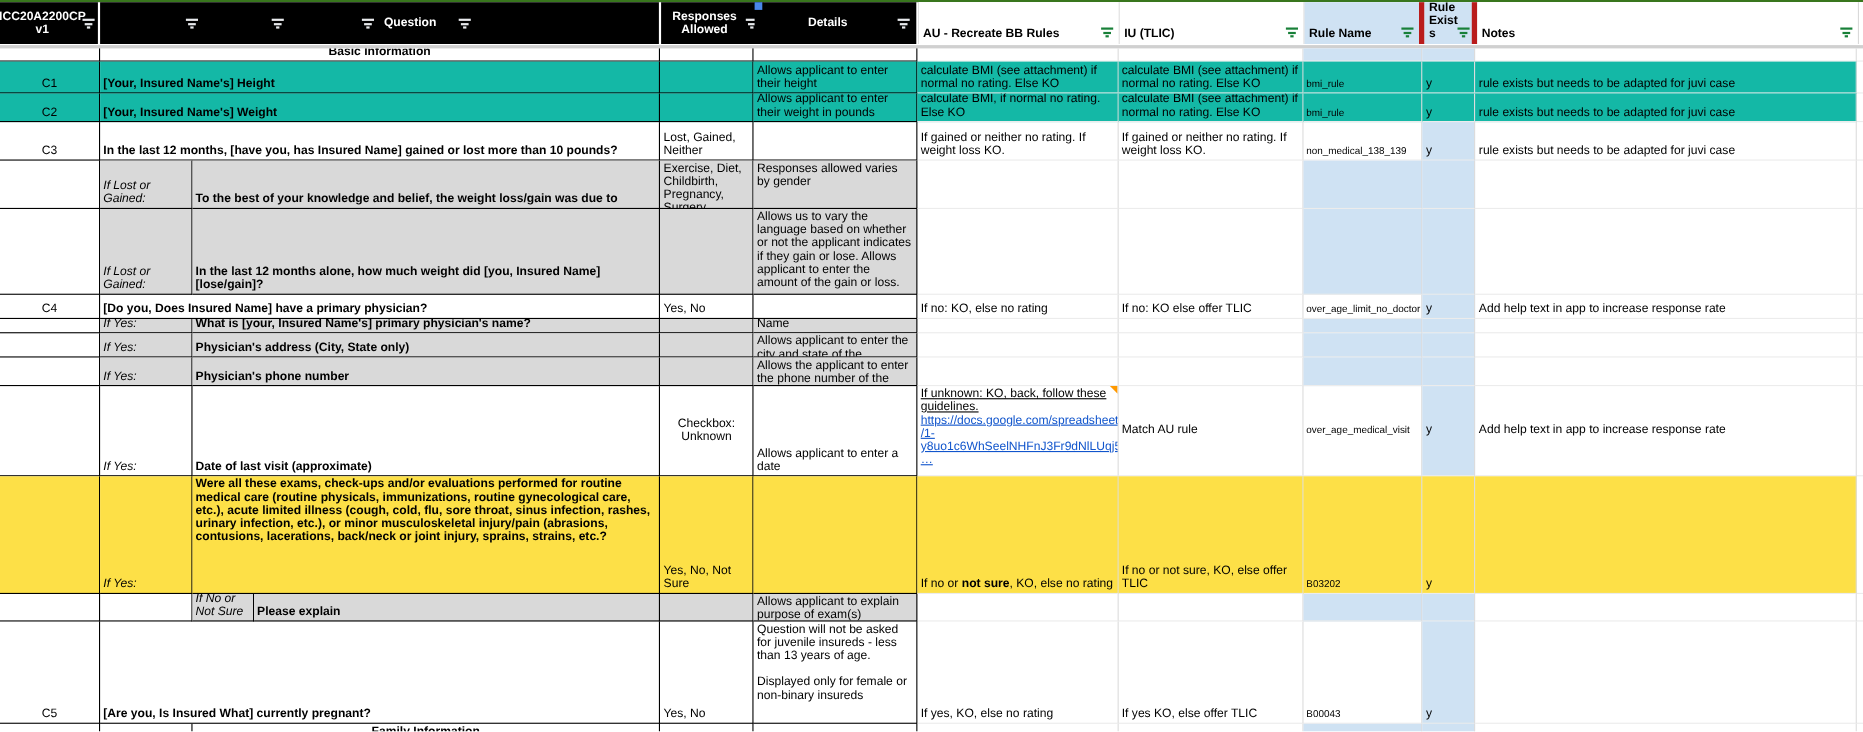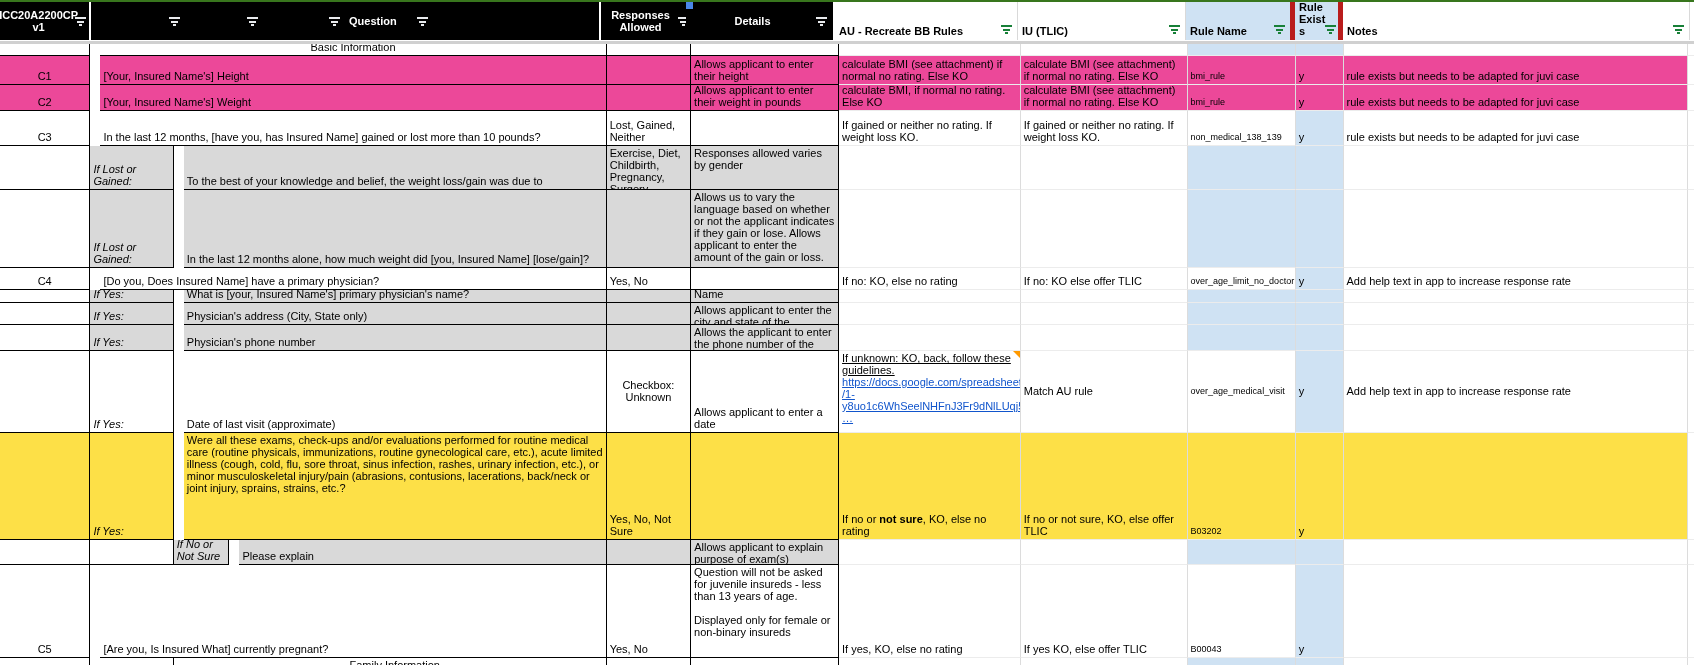--- a/index.html
+++ b/index.html
@@ -38,7 +38,7 @@
   .c-resp{width:85px} .c-det{width:149px}
   .c-au{width:183px} .c-iu{width:168px} .c-rn{width:109px} .c-re{width:48px}
   .c-no{width:347px} .c-sl{width:4px; border-right:none;}
-  .q { font-weight:normal;margin-left:10px; }
+  .q { font-weight:bold; }
   .cond { font-style:italic; }
   .rn { font-size:9px; white-space:nowrap; }
   .ha-c { justify-content:center; text-align:center; }

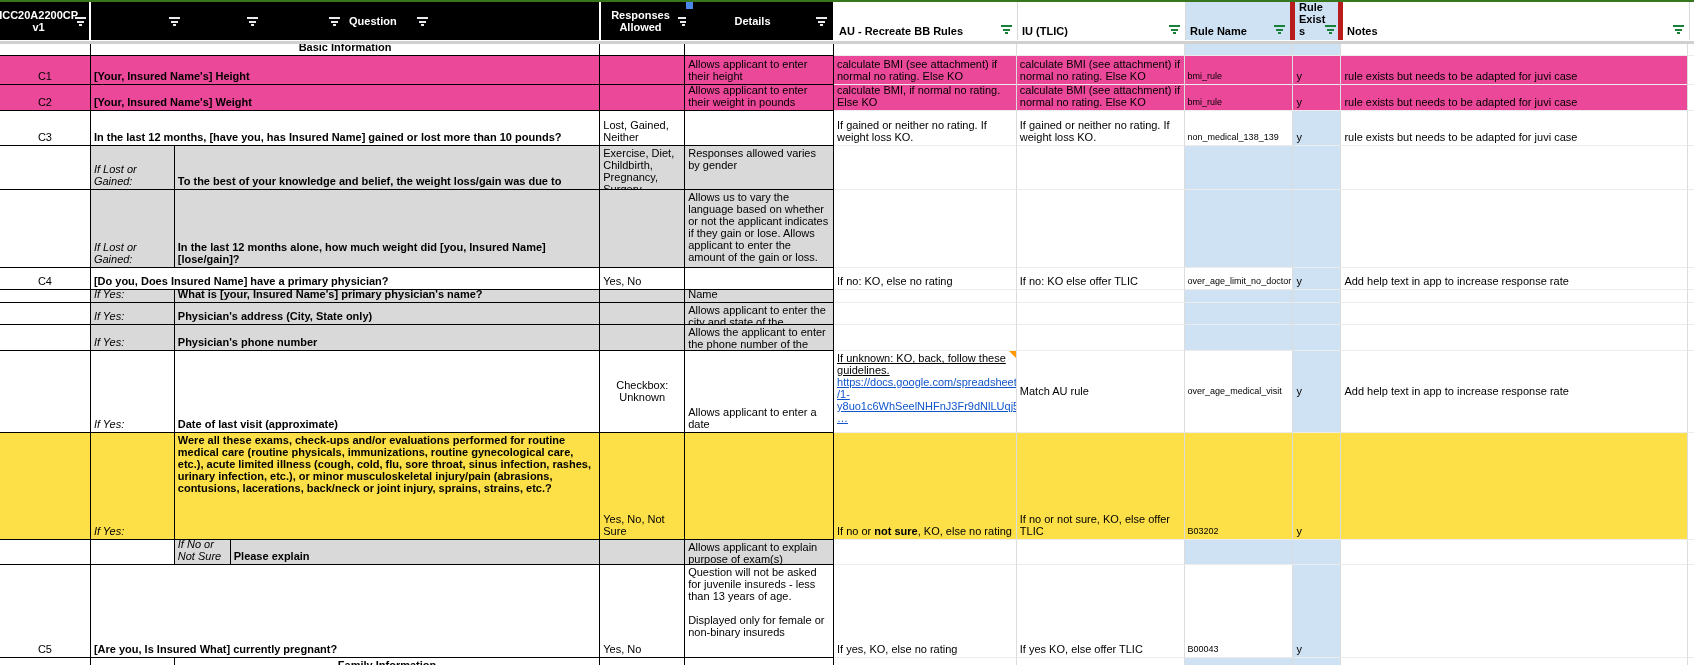--- a/index.html
+++ b/index.html
@@ -44,7 +44,7 @@
   .ha-c { justify-content:center; text-align:center; }
   .va-top { align-items:flex-start; }
   .va-mid { align-items:center; }
-  .bg-y { background:#ec4899; }
+  .bg-y { background:#14b8a6; }
   .bg-o { background:#fde047; }
   .bg-g { background:#d9d9d9; }
   .bg-b { background:#cfe2f3; }

